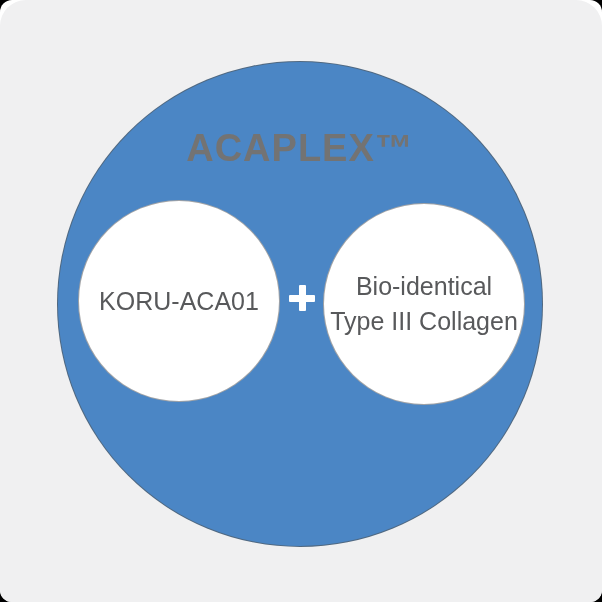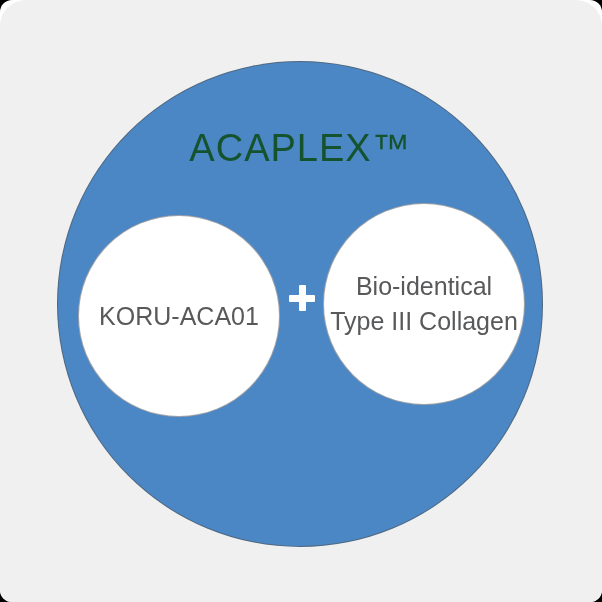--- a/index.html
+++ b/index.html
@@ -38,9 +38,9 @@
     left: 57px; top: 126px;
     width: 486px;
     text-align: center;
-    color: #14532d;
+    color: #737373;
     font-size: 38px;
-    font-weight: normal;
+    font-weight: bold;
     letter-spacing: 1px;
     line-height: 44px;
   }

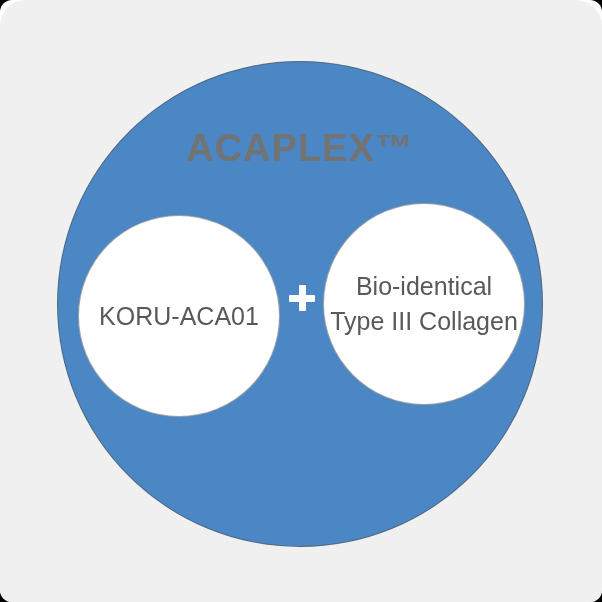--- a/index.html
+++ b/index.html
@@ -56,7 +56,7 @@
     align-items: center;
     justify-content: center;
   }
-  .white-circle.left  { left: 78px;  top: 215px; }
+  .white-circle.left  { left: 78px;  top: 200px; }
   .white-circle.right { left: 323px; top: 203px; }
   .circle-label {
     color: #58595b;

